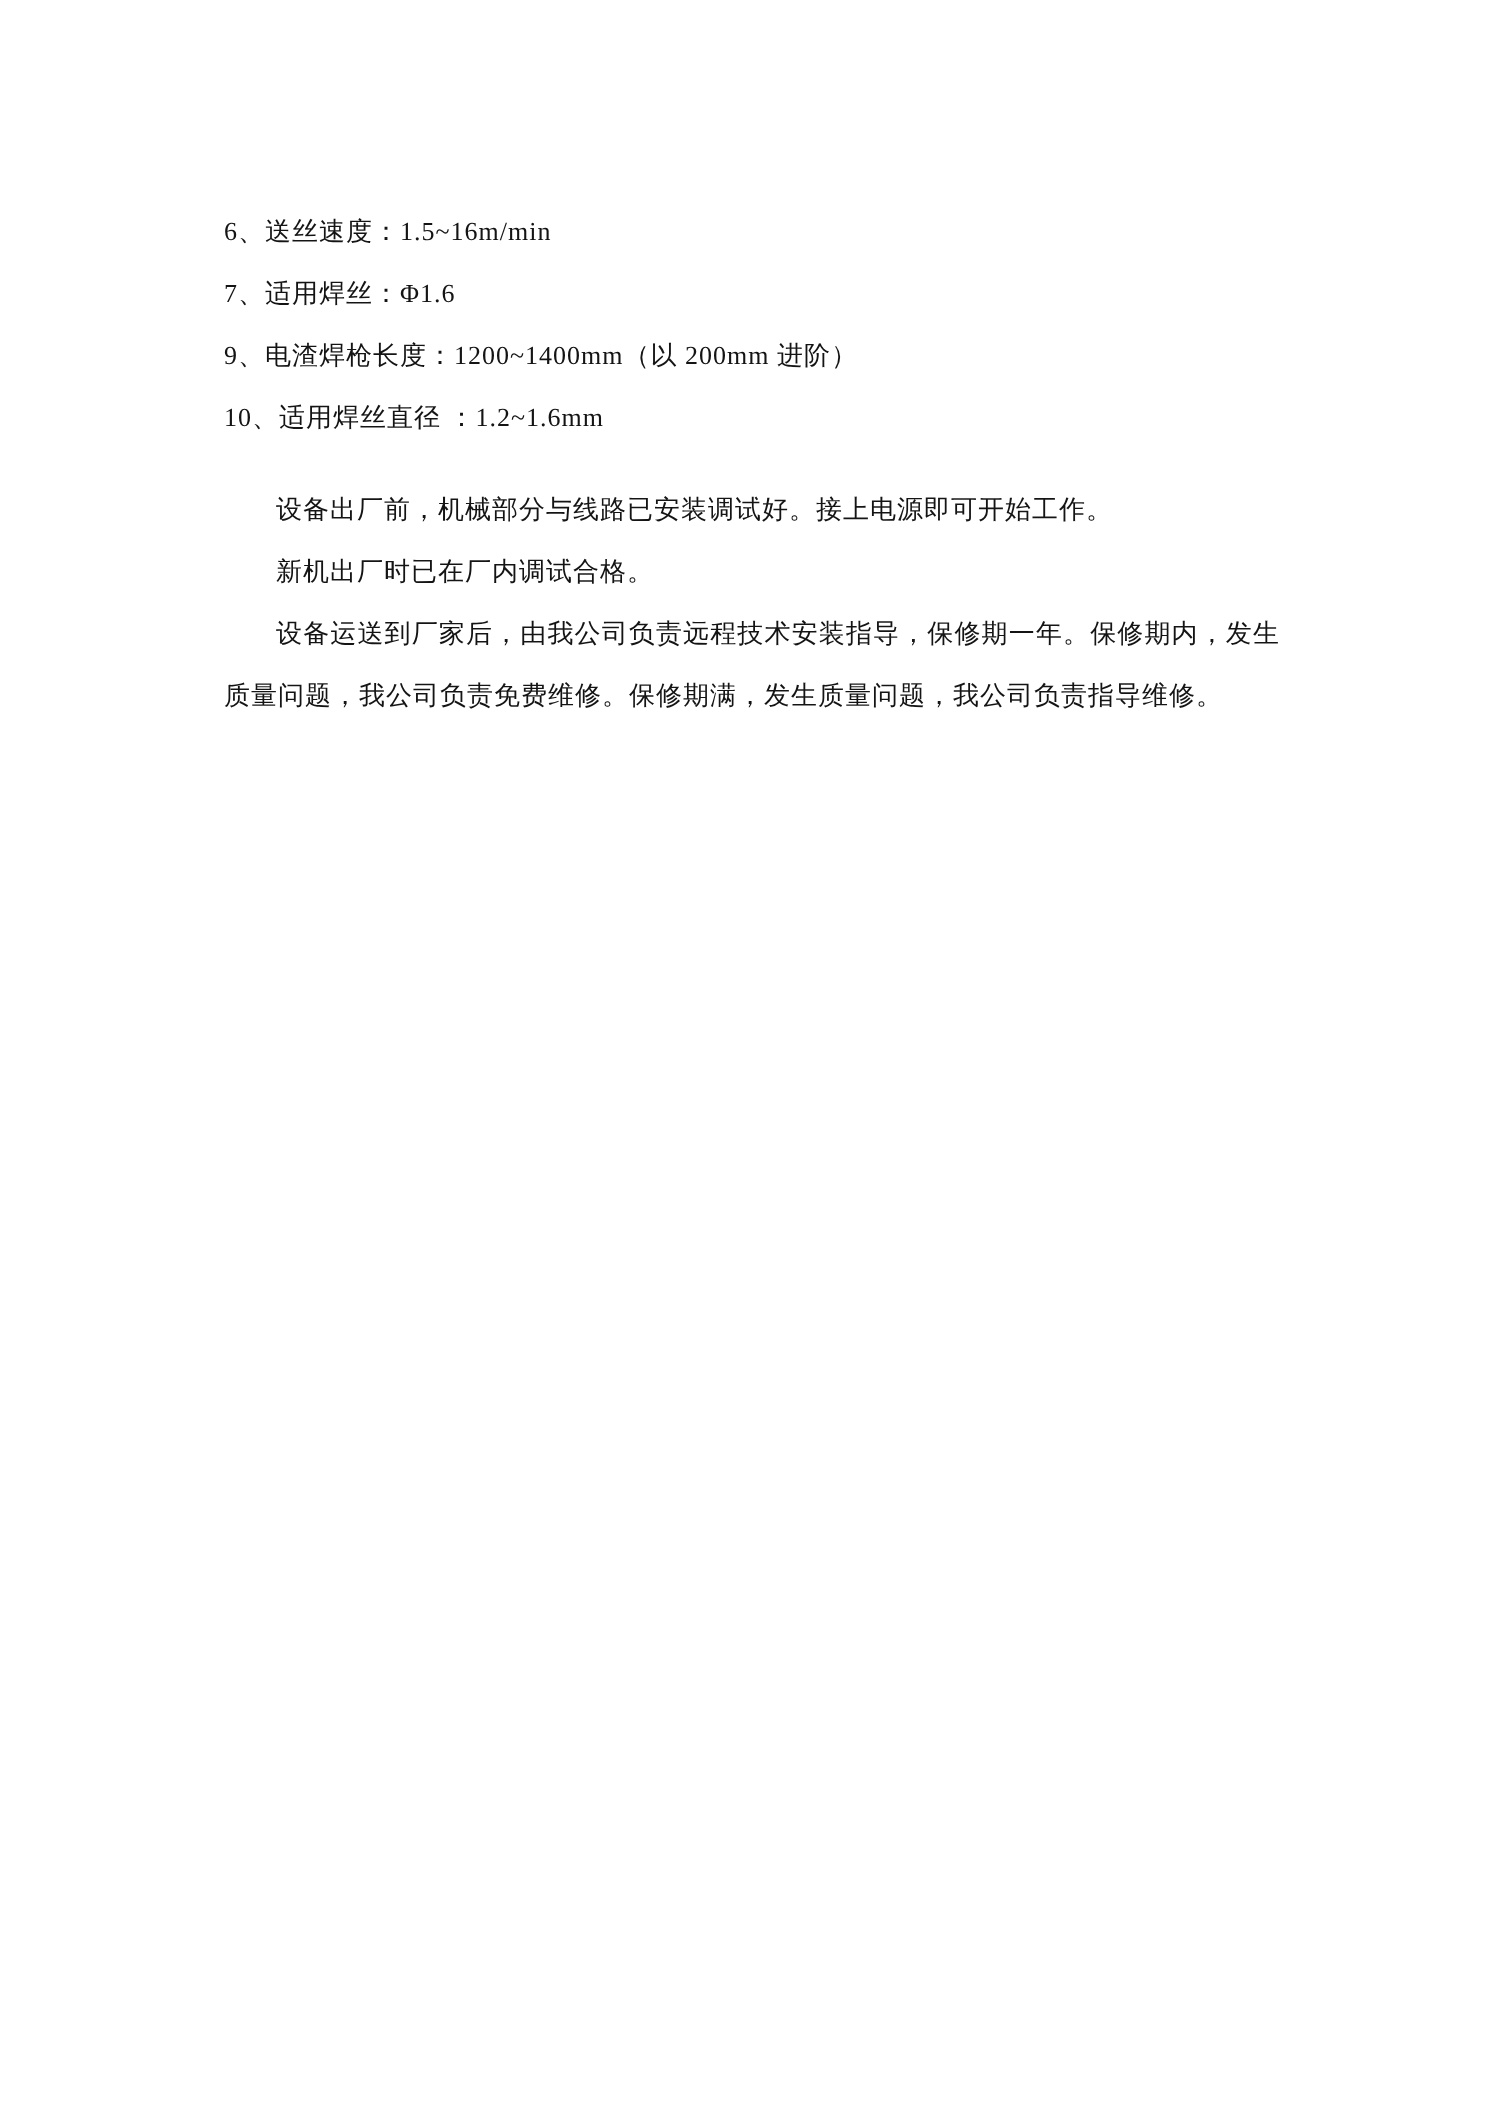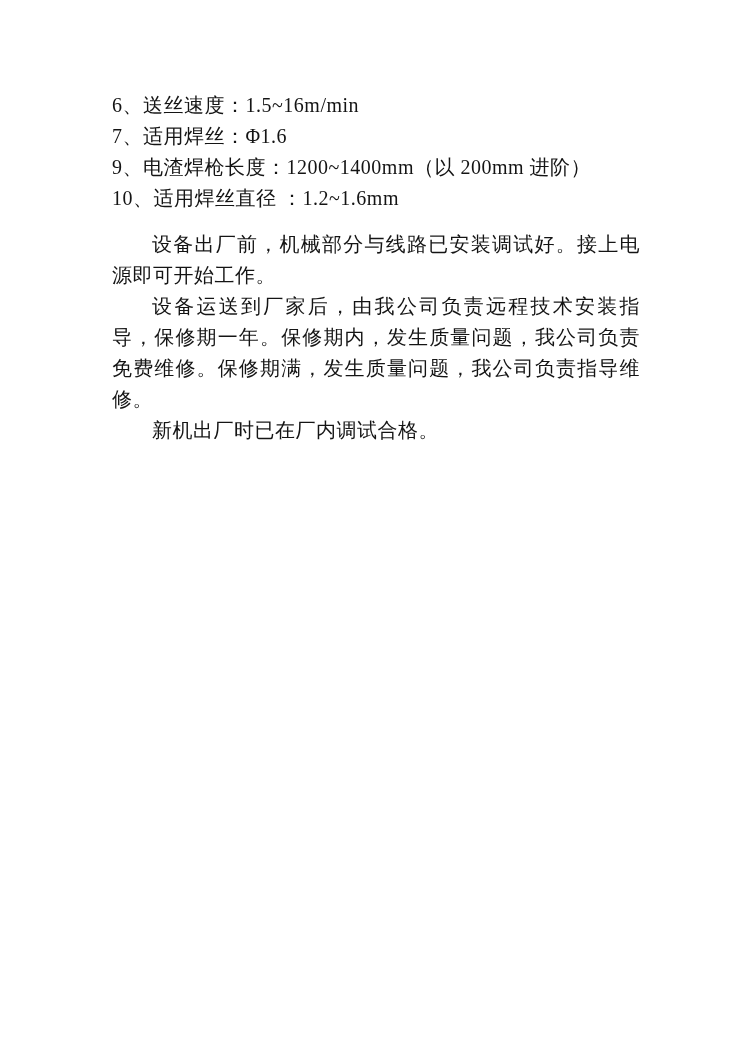--- a/index.html
+++ b/index.html
@@ -19,9 +19,9 @@
   .content {
     position: absolute;
     left: 112px;
-    top: 90px;
+    top: 100px;
     width: 528px;
-    font-size: 20px;
+    font-size: 13px;
     line-height: 31px;
     letter-spacing: 0.5px;
   }

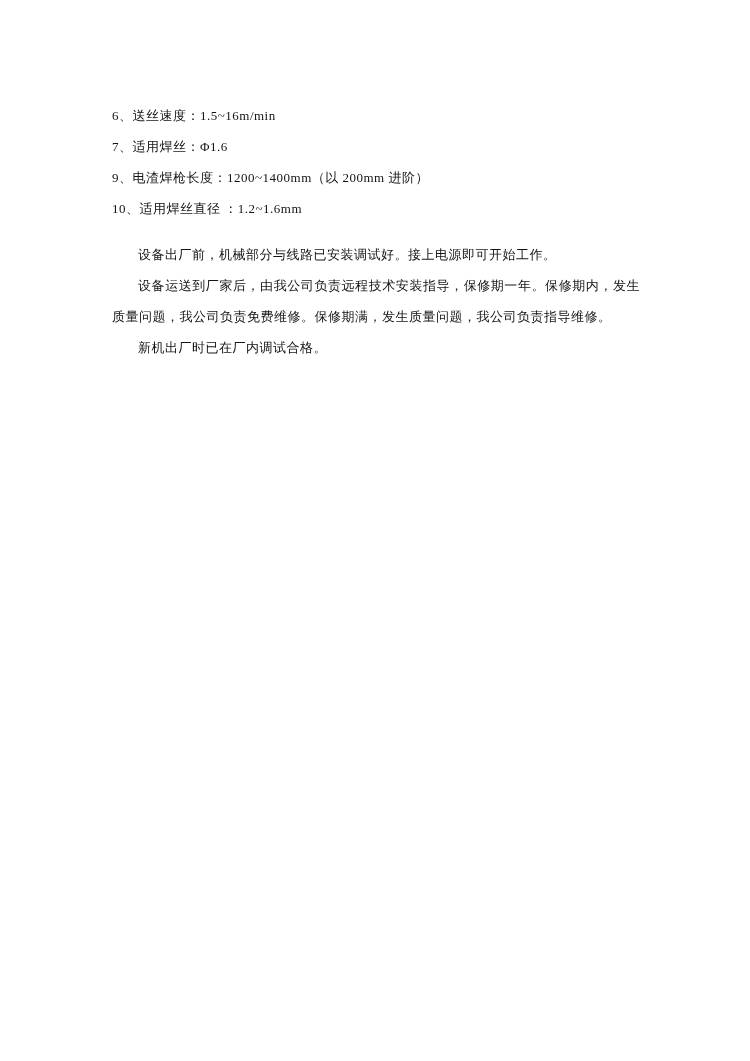--- a/index.html
+++ b/index.html
@@ -67,9 +67,9 @@
     <div class="para para-install">设备出厂前，机械部分与线路已安装调试好。接上电源即可开始工作。</div>
 
 
+    <div class="para">新机出厂时已在厂内调试合格。</div>
+
     <div class="para">设备运送到厂家后，由我公司负责远程技术安装指导，保修期一年。保修期内，发生质量问题，我公司负责免费维修。保修期满，发生质量问题，我公司负责指导维修。</div>
-
-    <div class="para">新机出厂时已在厂内调试合格。</div>
 
 
   </div>

